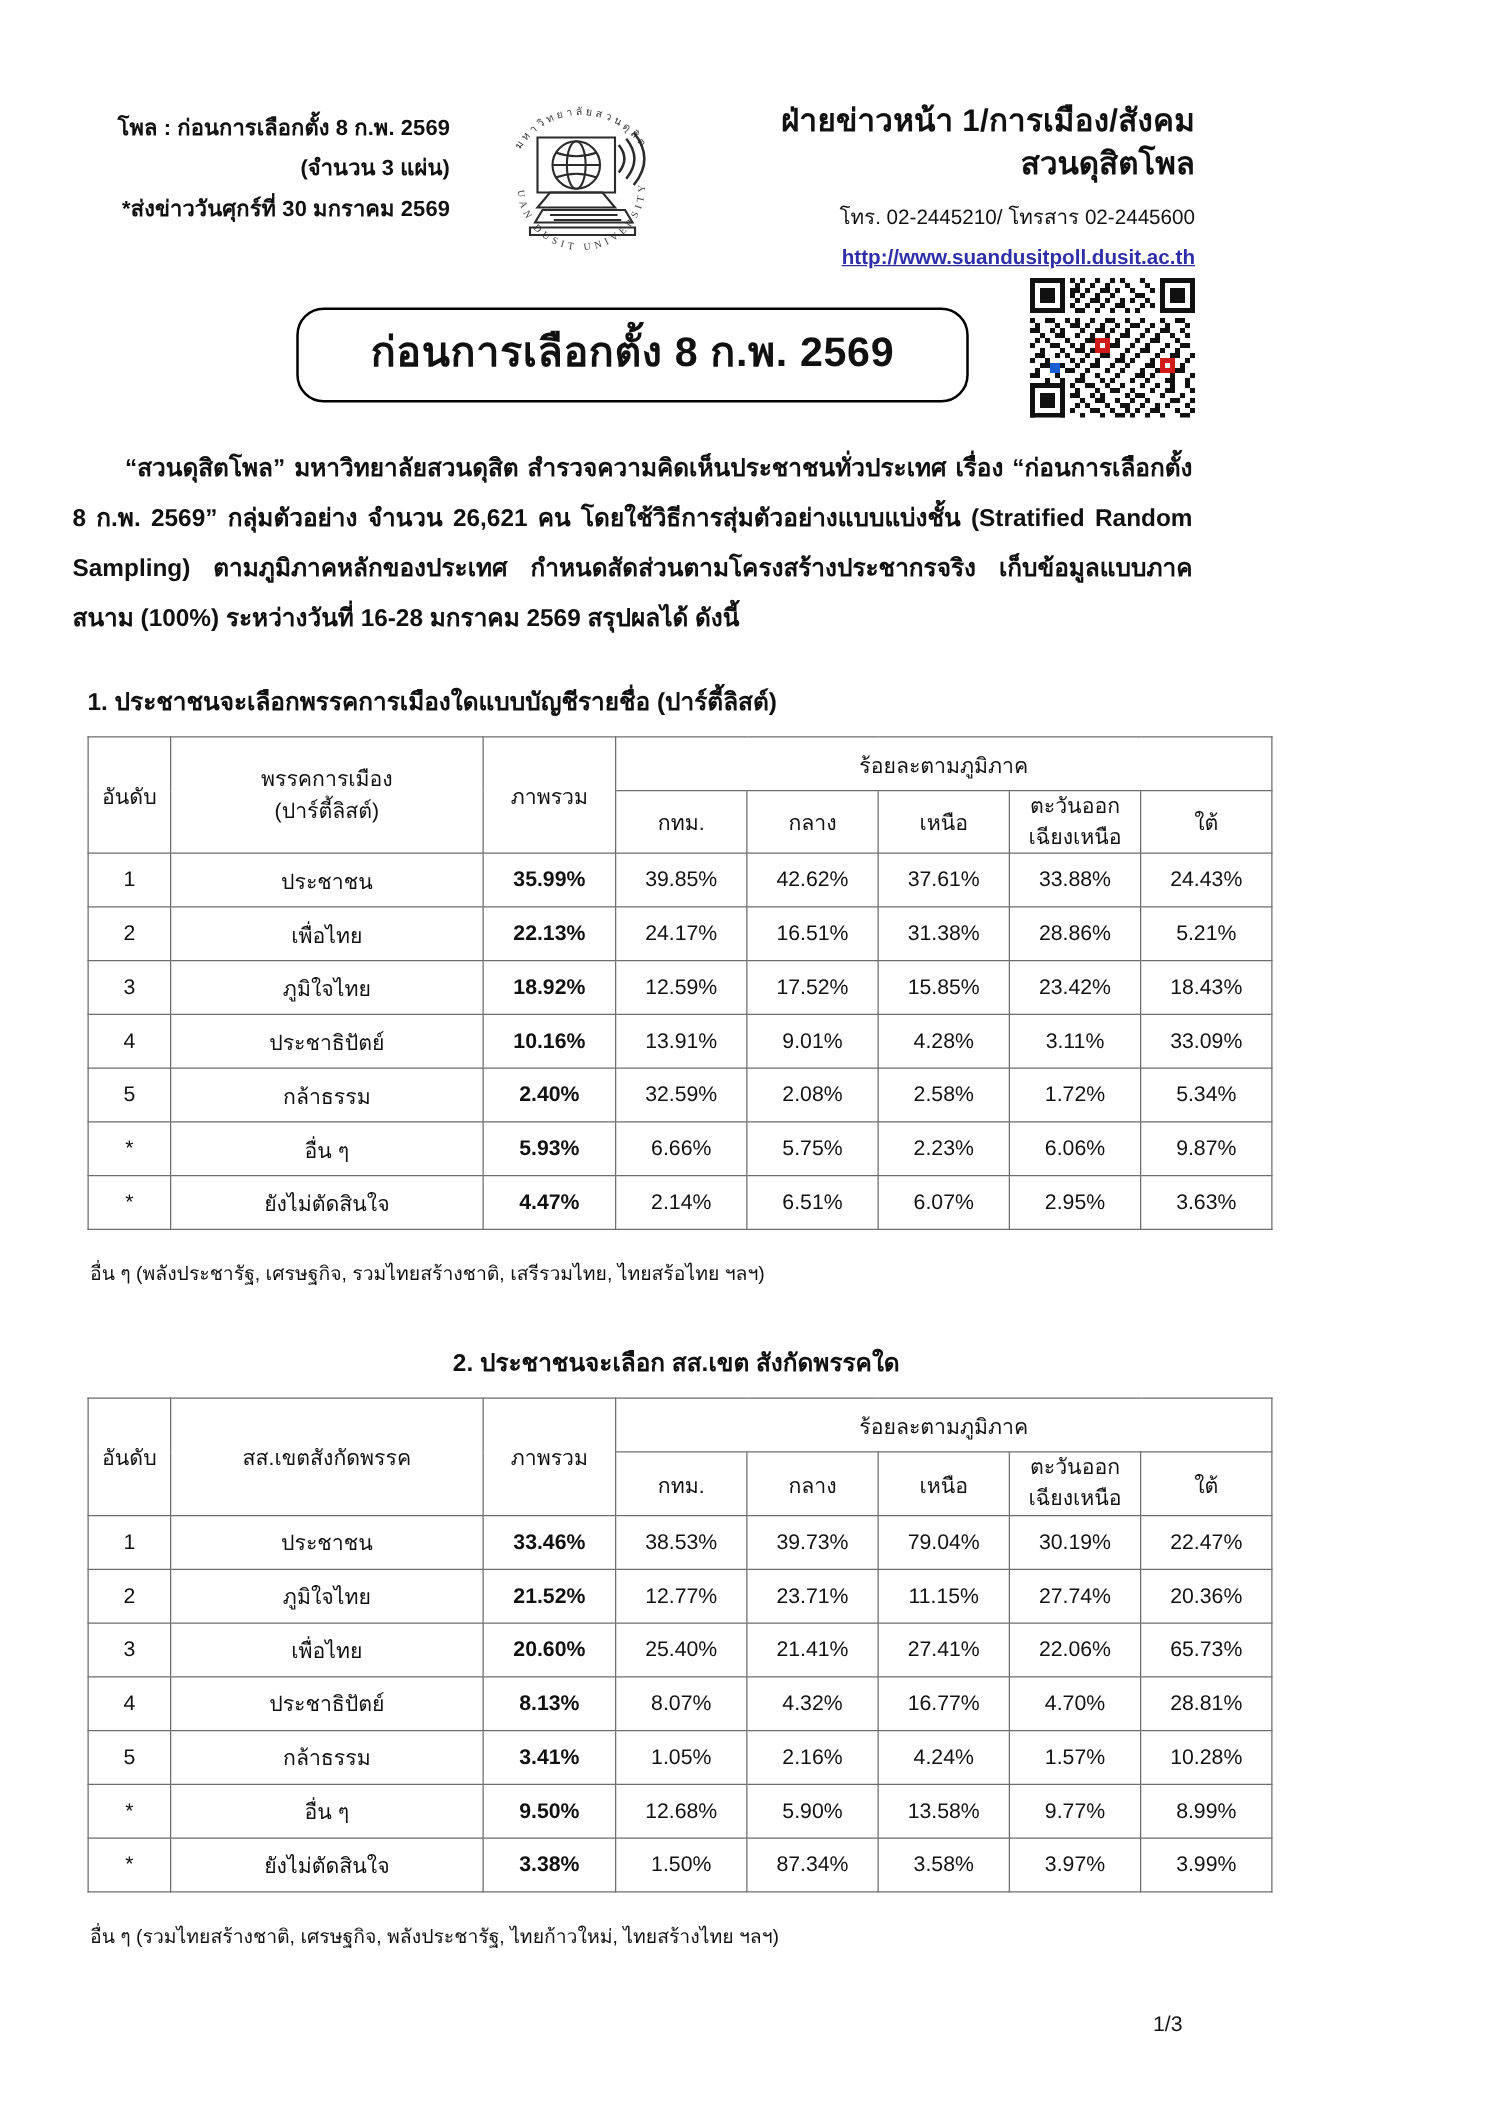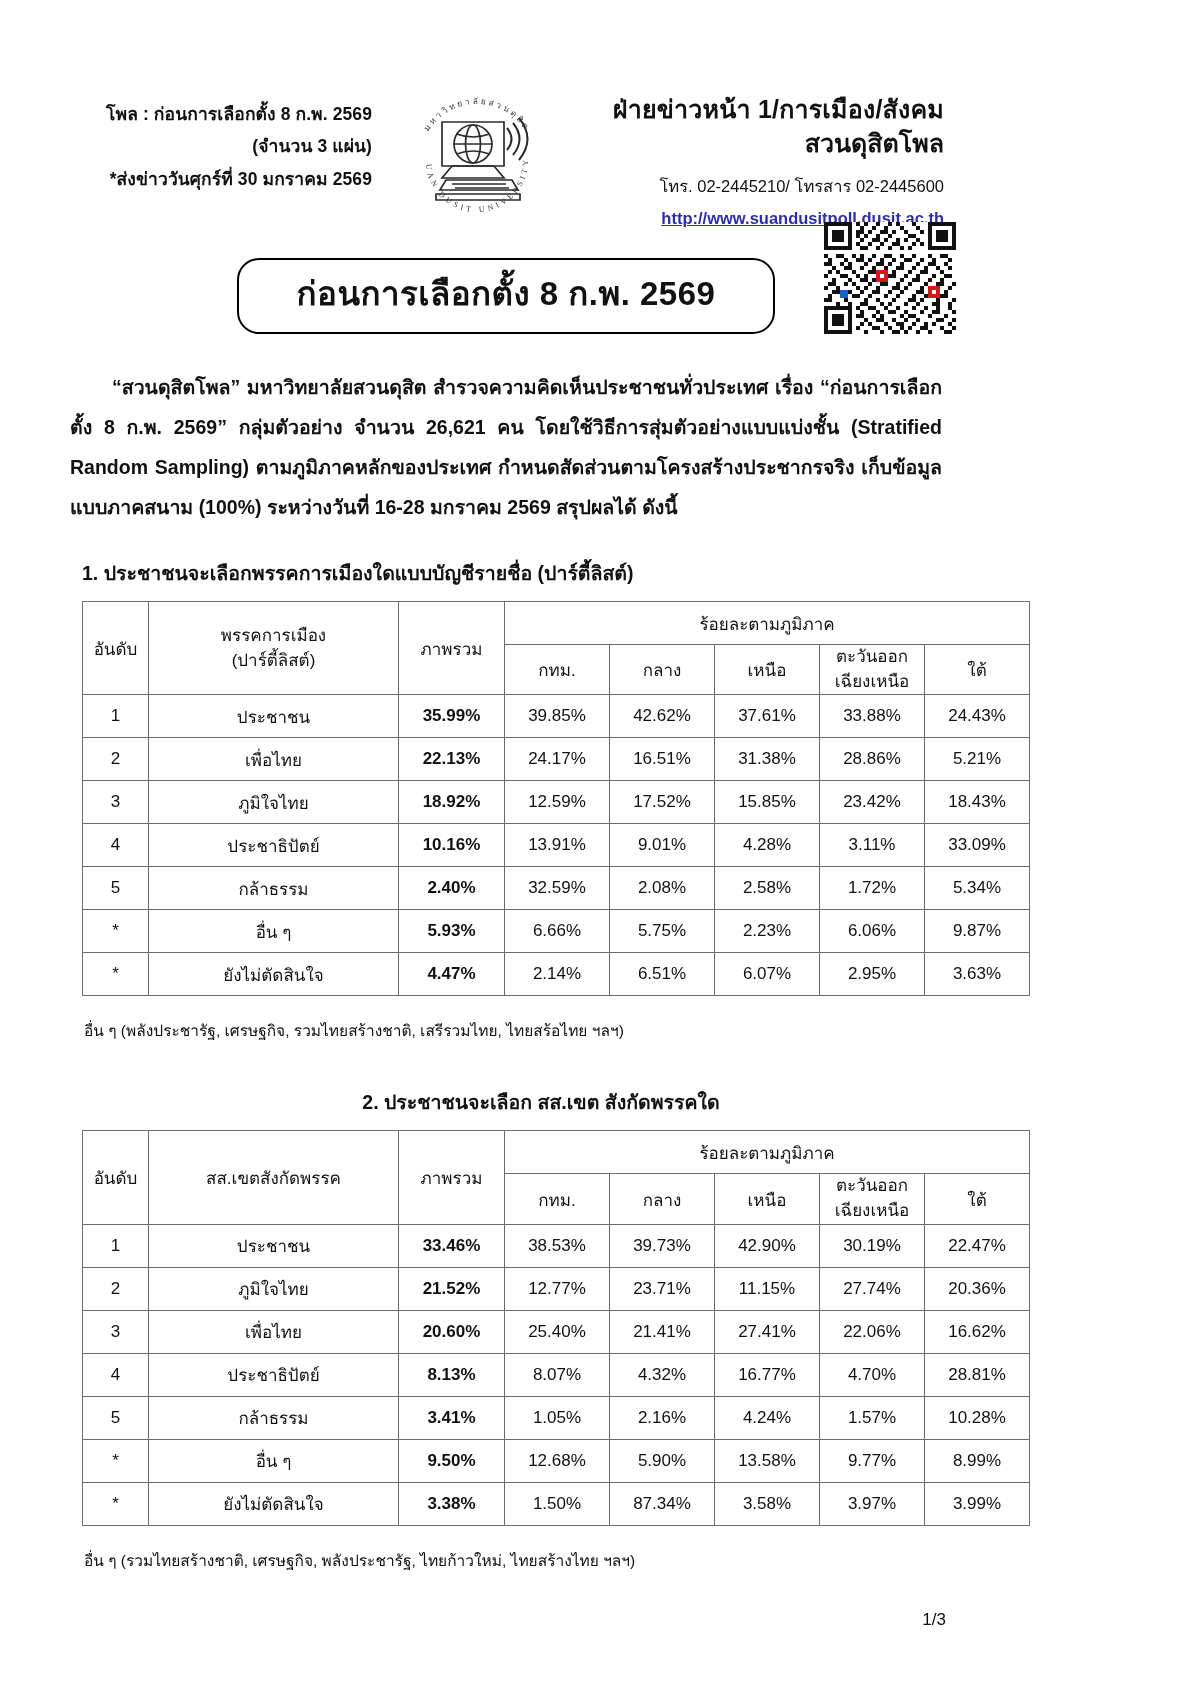--- a/index.html
+++ b/index.html
@@ -19,7 +19,7 @@
     position: relative;
     width: 1012px;
     height: 1690px;
-    padding: 12px;
+    padding: 0;
     box-sizing: border-box;
   }
 

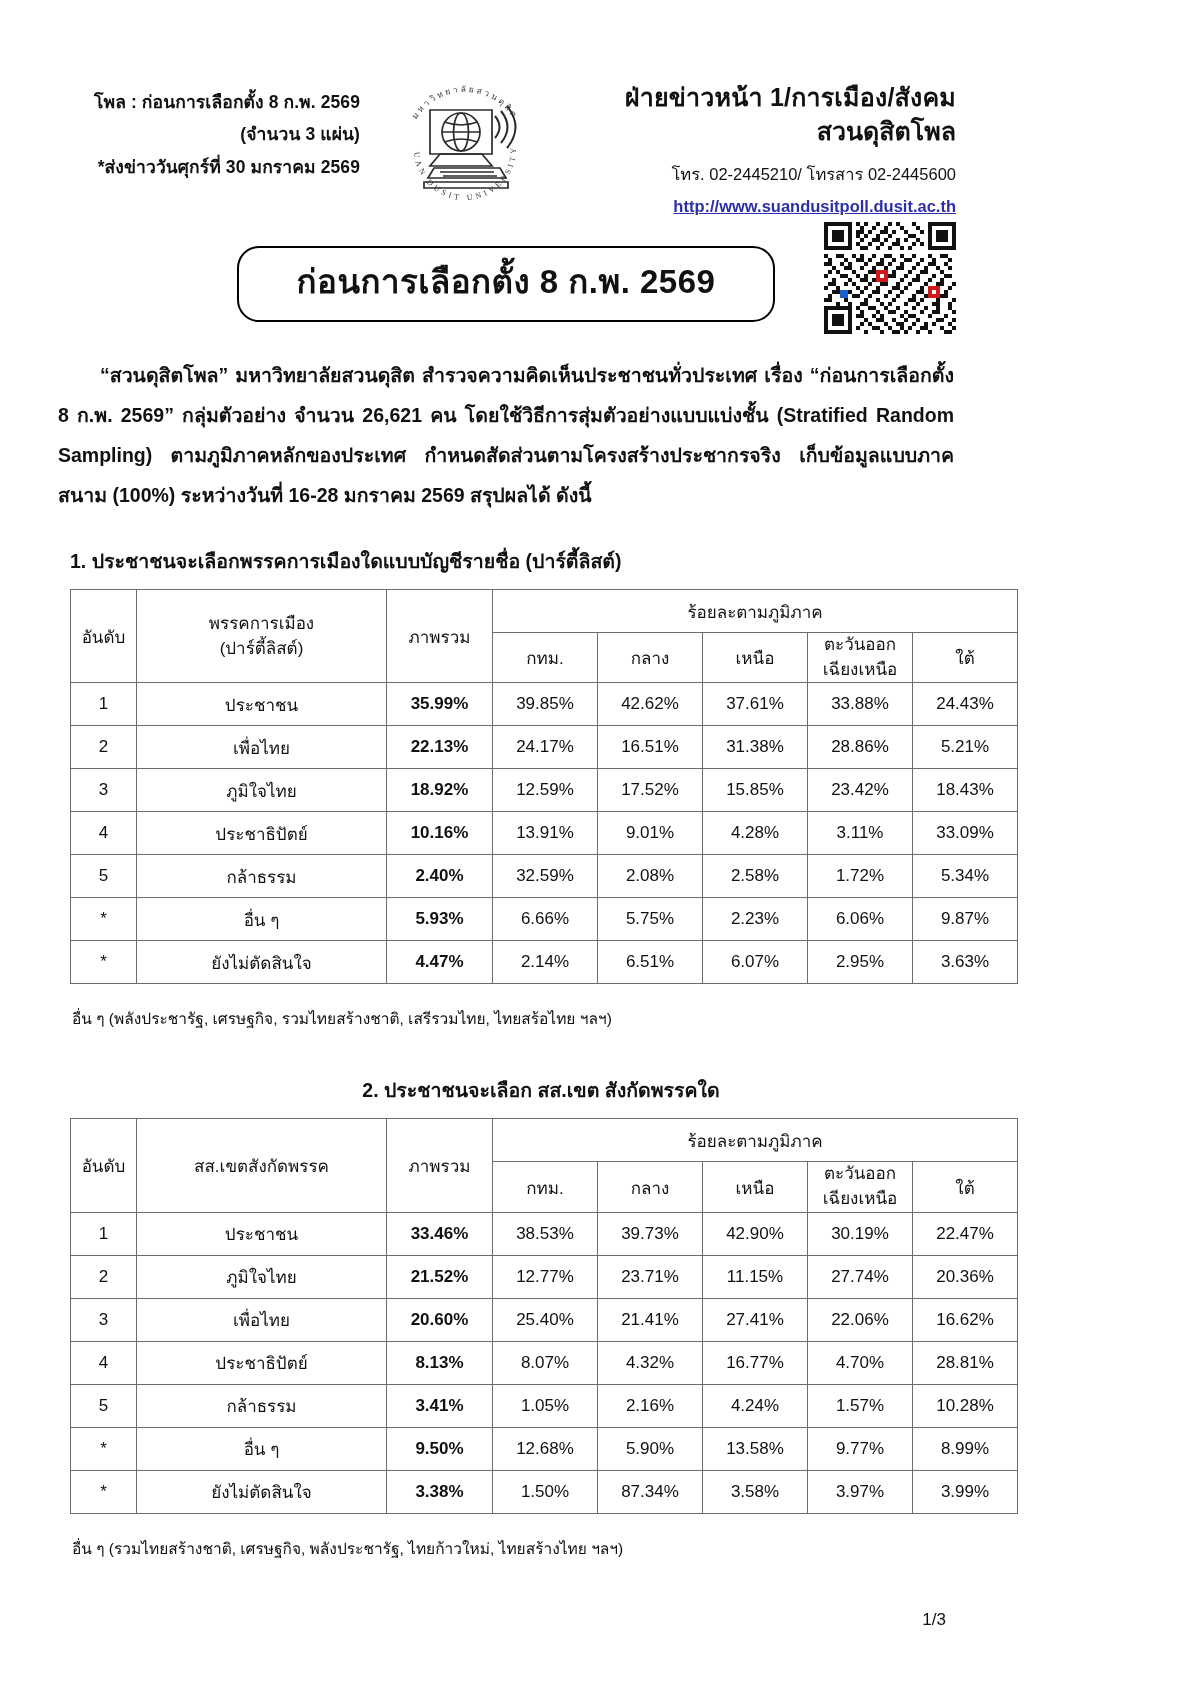--- a/index.html
+++ b/index.html
@@ -662,7 +662,7 @@
             <td class="overall-cell">33.46%</td>
             <td>38.53%</td>
             <td>39.73%</td>
-            <td>42.90%</td>
+            <td>79.04%</td>
             <td>30.19%</td>
             <td>22.47%</td>
           </tr>

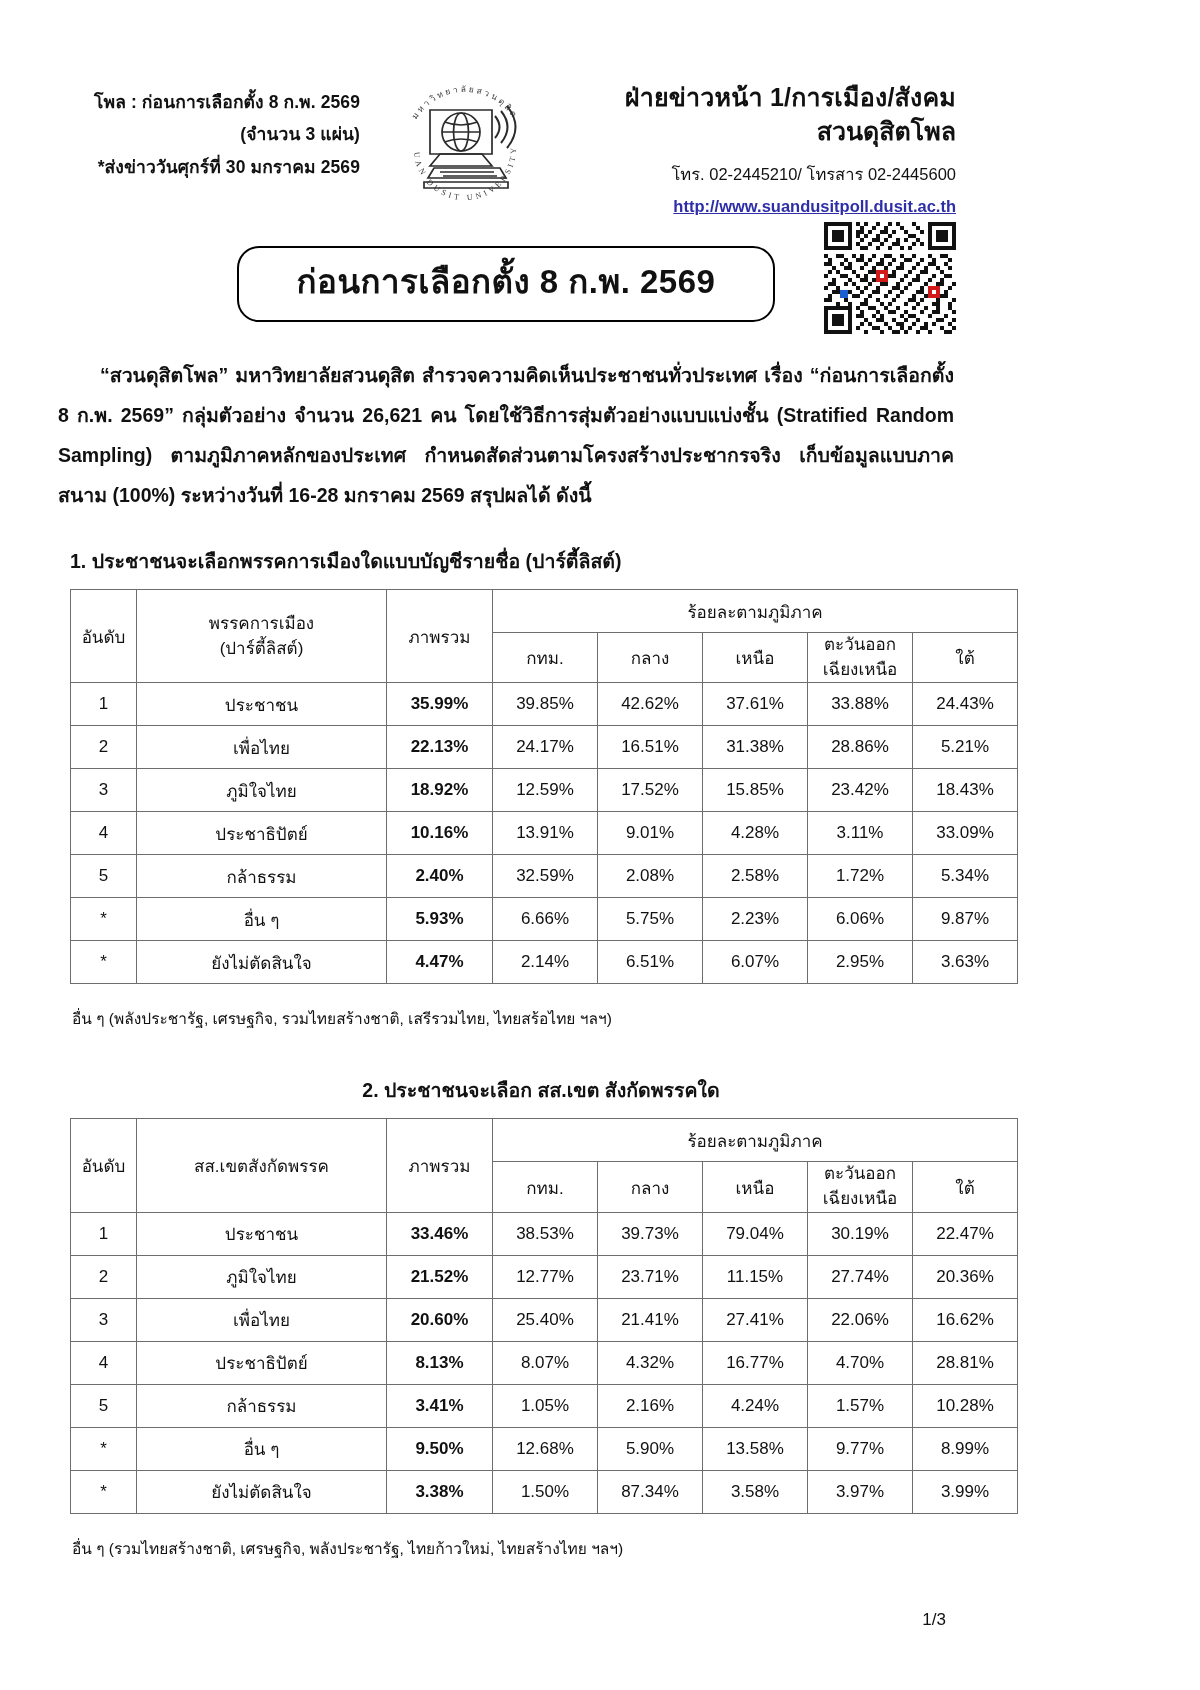--- a/index.html
+++ b/index.html
@@ -684,7 +684,7 @@
             <td>21.41%</td>
             <td>27.41%</td>
             <td>22.06%</td>
-            <td>16.62%</td>
+            <td>65.73%</td>
           </tr>
           <tr>
             <td class="rank-cell">4</td>

